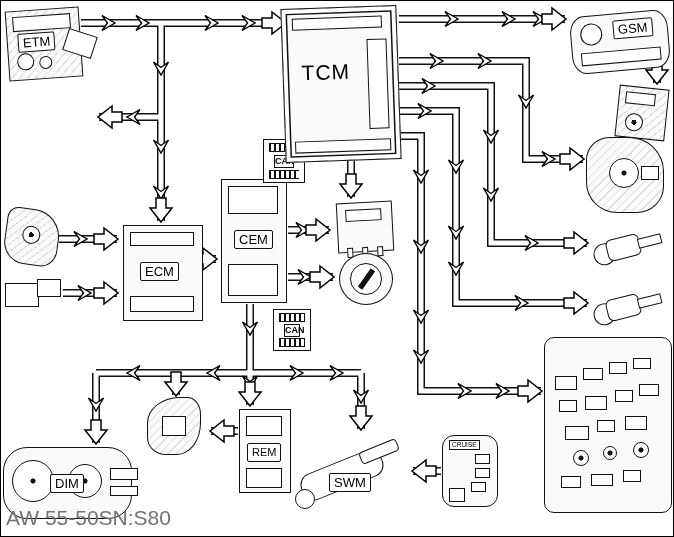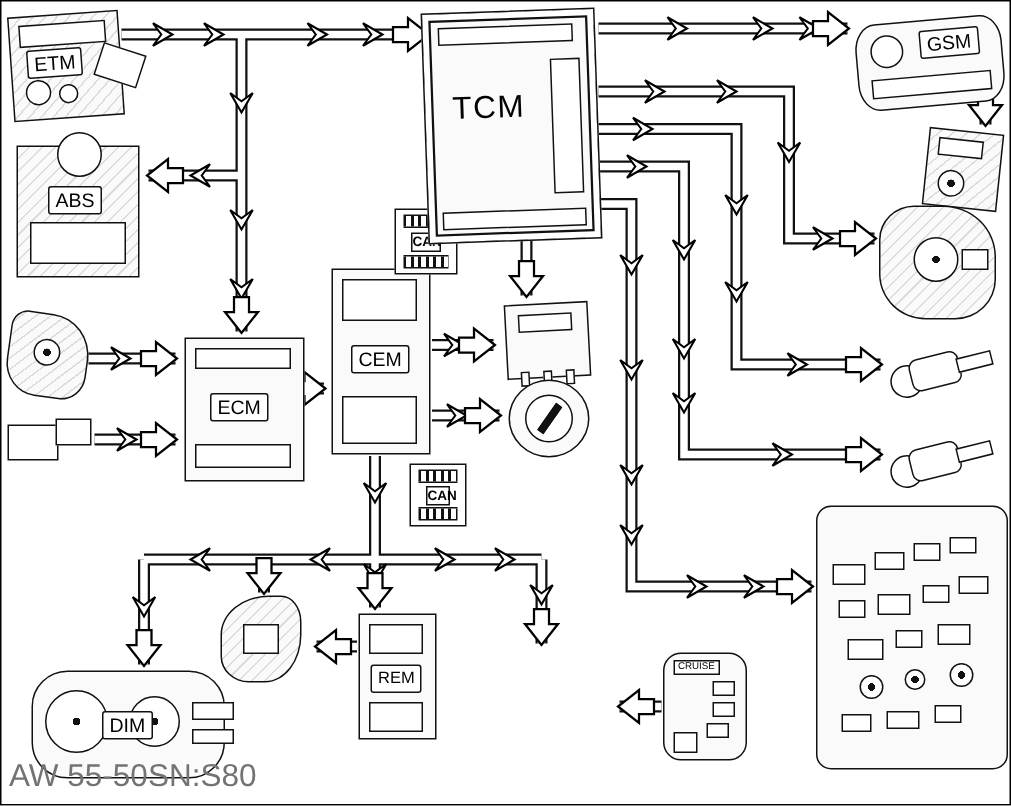--- a/index.html
+++ b/index.html
@@ -162,11 +162,6 @@
   </div>
   <div class="rect hatch" style="left:64px;top:31px;width:30px;height:23px;transform:rotate(18deg)"></div>
 
-  <div class="mod hatch" style="left:10px;top:96px;width:82px;height:88px">
-    <div class="circ" style="left:26px;top:-10px;width:30px;height:30px"></div>
-    <div class="rect hpins" style="left:8px;top:50px;width:64px;height:28px"></div>
-    <span class="chip" style="left:20px;top:26px">ABS</span>
-  </div>
 
   <div class="mod hatch" style="left:4px;top:208px;width:54px;height:56px;border-radius:20% 50% 30% 40%;transform:rotate(8deg)">
     <div class="circ dot" style="left:16px;top:16px;width:18px;height:18px"></div>

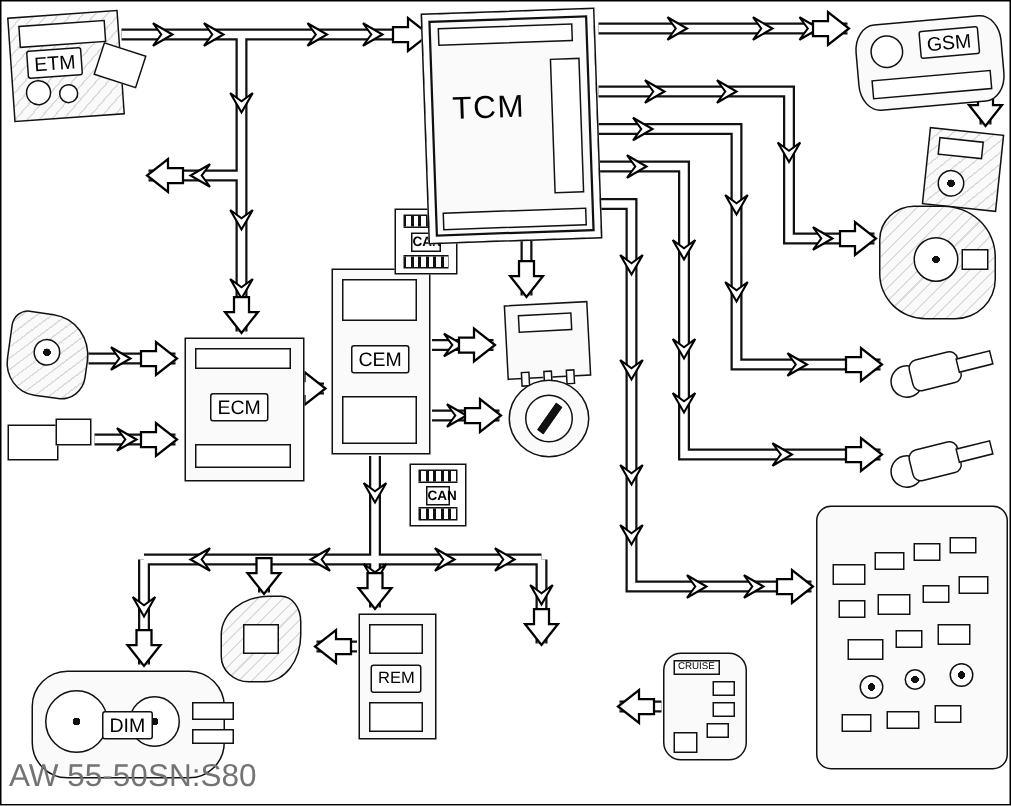--- a/index.html
+++ b/index.html
@@ -279,7 +279,7 @@
     <div class="rect hatch" style="left:6px;top:52px;width:16px;height:14px"></div>
   </div>
 
-  <div class="mod" style="left:20px;top:446px;width:129px;height:72px;border-radius:24px">
+  <div class="mod" style="left:2px;top:446px;width:129px;height:72px;border-radius:24px">
     <div class="circ dot" style="left:8px;top:12px;width:42px;height:42px"></div>
     <div class="circ dot" style="left:64px;top:16px;width:34px;height:34px"></div>
     <div class="rect" style="left:106px;top:20px;width:28px;height:12px"></div>

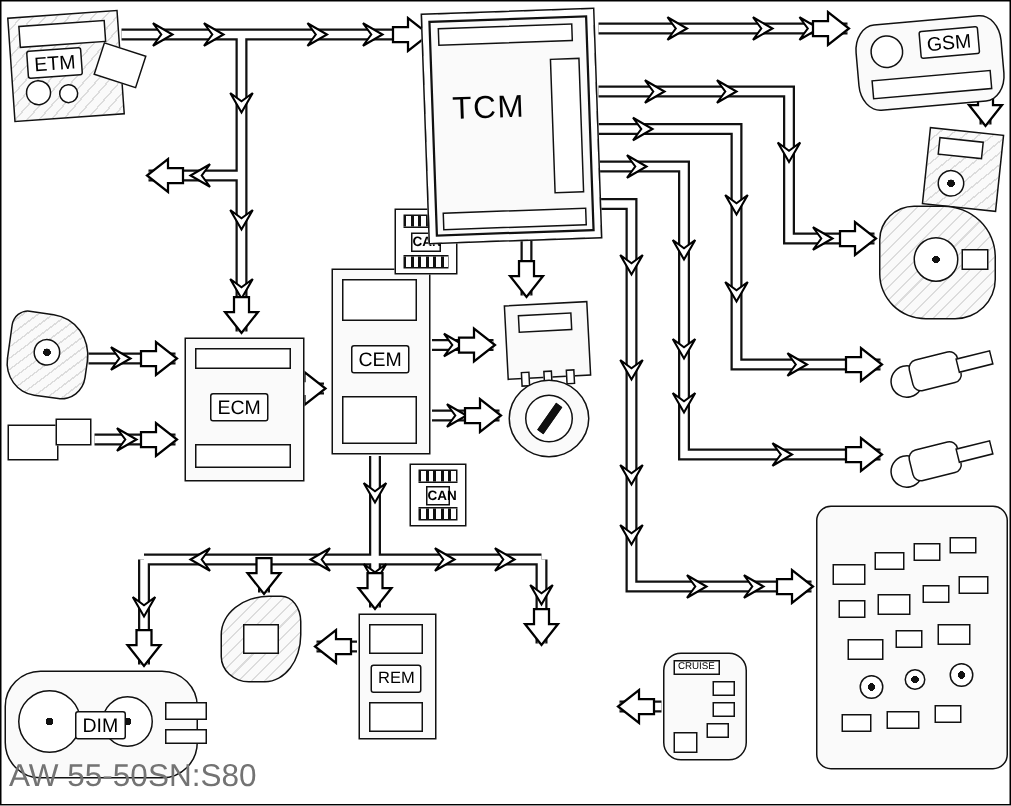--- a/index.html
+++ b/index.html
@@ -270,6 +270,12 @@
     <span class="chip" style="left:7px;top:33px;font-size:11px">REM</span>
   </div>
 
+  <div class="noborder" style="position:absolute;left:294px;top:430px;width:112px;height:84px">
+    <div class="rect hatch" style="left:4px;top:30px;width:86px;height:28px;border-radius:12px;transform:rotate(-22deg)"></div>
+    <div class="rect" style="left:64px;top:14px;width:40px;height:13px;border-radius:4px;transform:rotate(-22deg)"></div>
+    <div class="circ" style="left:0;top:58px;width:20px;height:20px"></div>
+    <span class="chip" style="left:34px;top:42px">SWM</span>
+  </div>
 
   <div class="mod" style="left:441px;top:434px;width:56px;height:72px;border-radius:12px">
     <span class="tinylabel" style="left:6px;top:4px">CRUISE</span>

